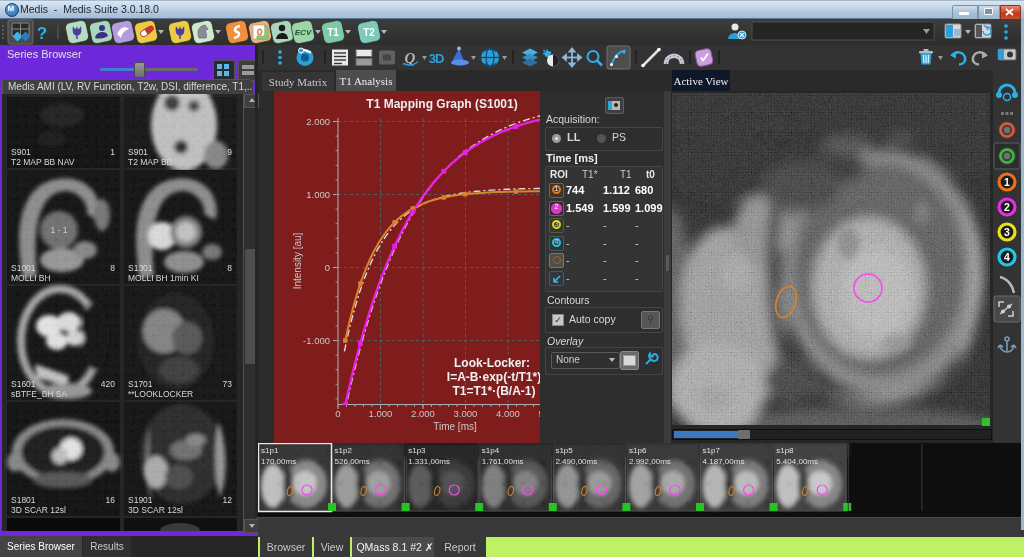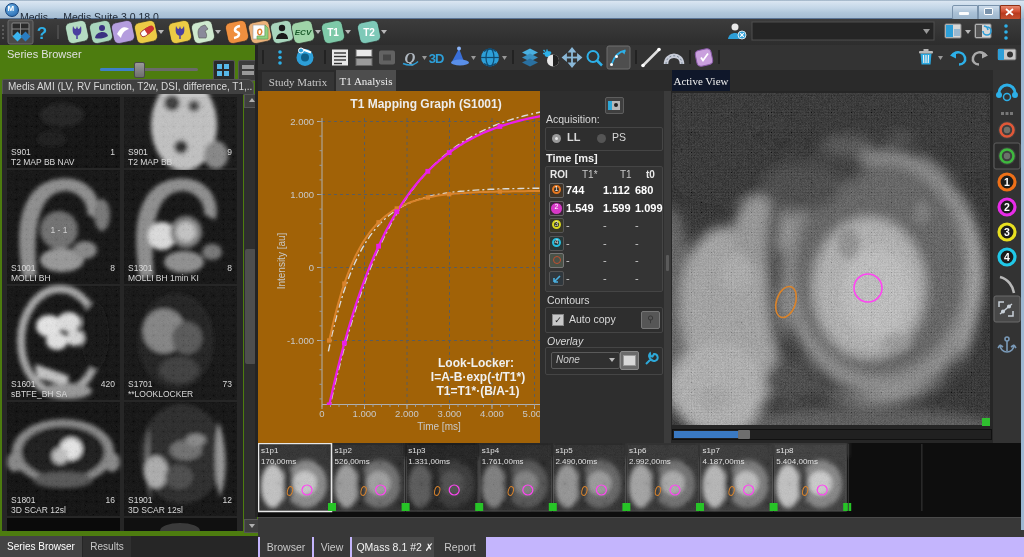--- a/index.html
+++ b/index.html
@@ -13,7 +13,7 @@
 <div class="abs" style="left:0;top:0;width:1024px;height:18px;background:linear-gradient(#8fa5ba 0%,#d9e5f1 8%,#c3d6e7 45%,#b0c7db 70%,#a5bdd3 100%);border-bottom:1px solid #5a7596;">
   <div class="abs" style="left:5px;top:3px;width:12px;height:12px;border-radius:50%;background:radial-gradient(circle at 35% 30%,#6fb4e8,#1d5fa8);border:1px solid #15427a;"></div>
   <div class="abs" style="left:7.5px;top:4px;color:#fff;font-size:8px;font-weight:bold;">M</div>
-  <div class="abs" style="left:20px;top:3px;font-size:10.5px;color:#202b38;margin-top:8px;">Medis&nbsp;&nbsp;-&nbsp;&nbsp;Medis Suite 3.0.18.0</div>
+  <div class="abs" style="left:20px;top:3px;font-size:10.5px;color:#202b38;">Medis&nbsp;&nbsp;-&nbsp;&nbsp;Medis Suite 3.0.18.0</div>
 
   <div class="abs" style="left:952px;top:5px;width:24px;height:13px;background:linear-gradient(#cfdeed,#abc2d7 50%,#9cb5cc);border:1px solid #7a93ac;border-radius:2px 0 0 2px;"></div>
   <div class="abs" style="left:959px;top:12px;width:10px;height:3px;background:#fcfdfe;border-radius:1px;"></div>

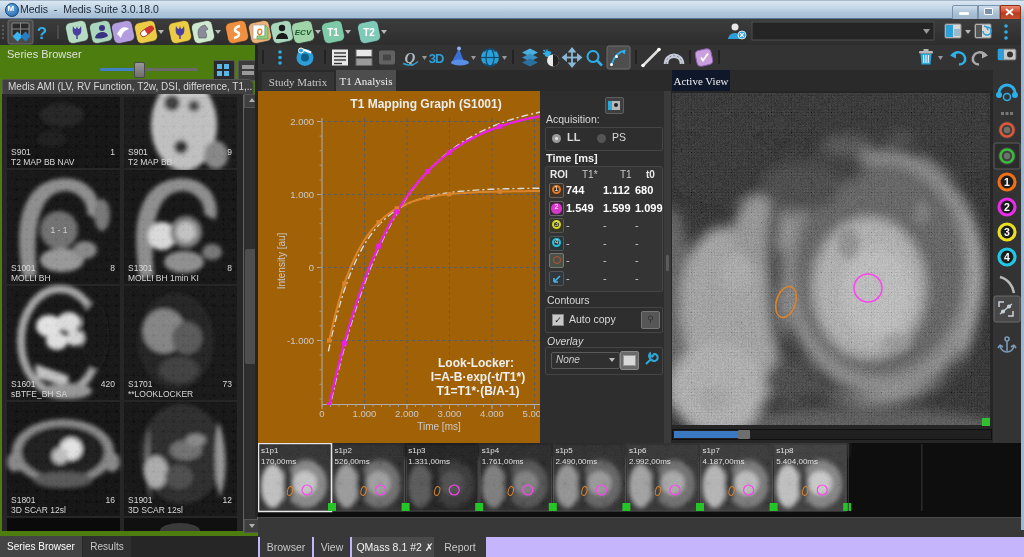--- a/index.html
+++ b/index.html
@@ -130,7 +130,7 @@
 </svg>
 </div>
 
-<div class="abs" id="leftpanel" style="left:0;top:45px;width:258px;height:512px;background:#4d7c0f;">
+<div class="abs" id="leftpanel" style="left:0;top:45px;width:258px;height:512px;background:#6d28d9;">
   <div class="abs" style="left:7px;top:3px;font-size:11px;color:#e0e0e0;">Series Browser</div>
 
   <div class="abs" style="left:100px;top:23px;width:98px;height:3px;background:#6a6a6a;border-radius:2px;"></div>

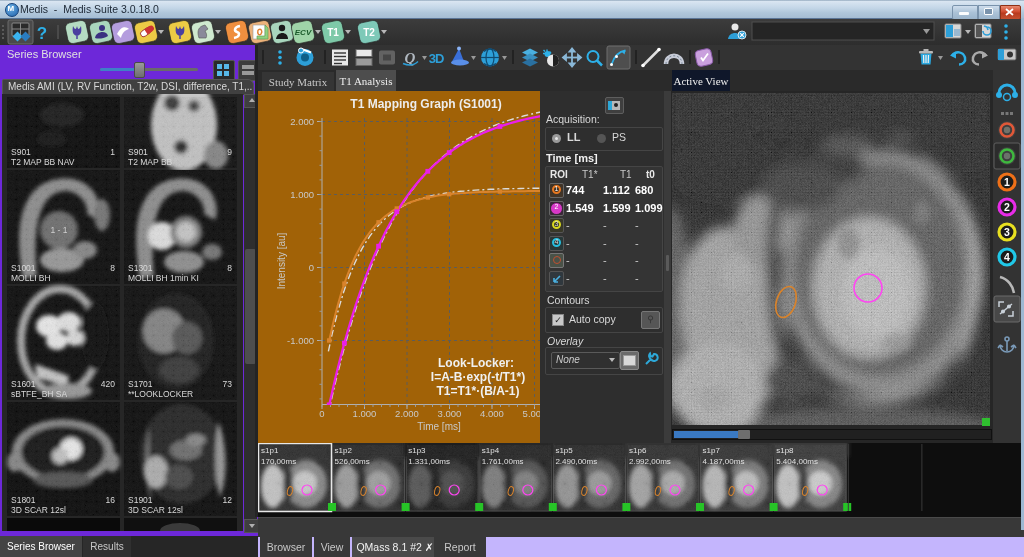--- a/index.html
+++ b/index.html
@@ -455,7 +455,7 @@
   <div class="tab abs" style="left:414px;top:0;width:58px;height:21px;background:#0f172a;color:#f0f0f0;">Active View</div>
 </div>
 
-<div class="abs" id="chartwrap" style="left:258px;top:91px;width:406px;height:352px;background:#a16207;">
+<div class="abs" id="chartwrap" style="left:274px;top:91px;width:406px;height:352px;background:#7f1d1d;">
 <svg width="406" height="352" style="position:absolute;left:0;top:0;">
 <text x="168" y="17" font-size="12" font-weight="bold" fill="#ededed" text-anchor="middle" font-family="Liberation Sans">T1 Mapping Graph (S1001)</text>
 <g stroke="#5c5c5c" stroke-width="1" stroke-dasharray="3 3">

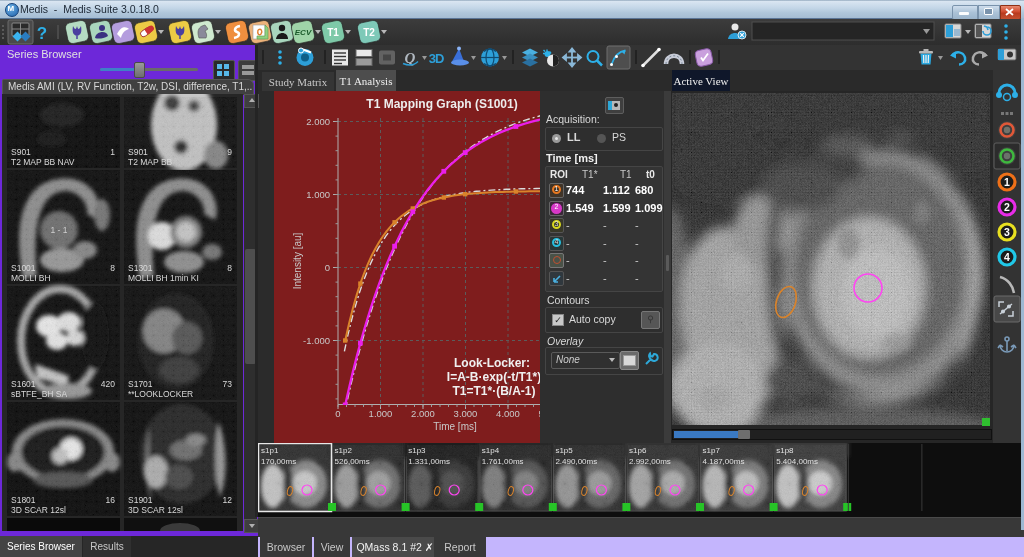--- a/index.html
+++ b/index.html
@@ -667,7 +667,7 @@
 <div class="abs" style="left:7px;top:244px;font-size:10.5px;color:#d8d8d8;font-style:italic;">Overlay</div>
 <div class="abs" style="left:5px;top:256px;width:116px;height:26px;border:1px solid #454545;border-radius:2px;">
       <div class="abs" style="left:5px;top:4px;width:67px;height:15px;background:#303030;border:1px solid #5a5a5a;border-radius:2px;">
-        <div class="abs" style="left:4px;top:1px;font-size:10px;color:#ccc;font-style:italic;">None</div>
+        <div class="abs" style="left:4px;top:1px;font-size:10px;color:#ccc;">None</div>
         <div class="abs" style="left:57px;top:5px;width:0;height:0;border-left:3.5px solid transparent;border-right:3.5px solid transparent;border-top:4px solid #bbb;"></div>
       </div>
       <div class="abs" style="left:74px;top:3px;width:17px;height:17px;background:#6a6a6a;border:1px solid #888;border-radius:2px;">

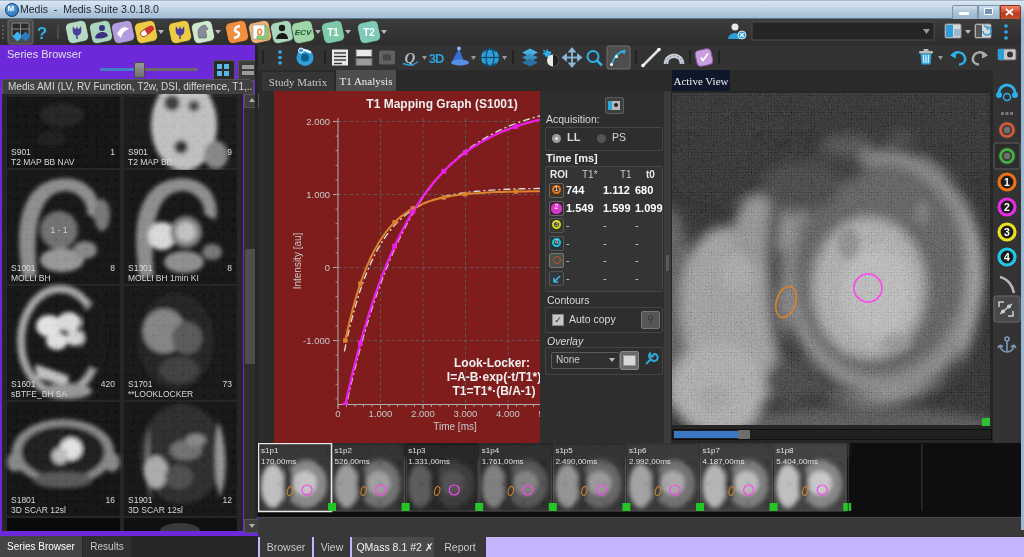--- a/index.html
+++ b/index.html
@@ -944,7 +944,7 @@
 <div class="abs" style="left:258px;top:517px;width:766px;height:20px;background:#383838;border-top:1px solid #4a4a4a;">
   <div style="font-size:11px;color:#e0e0e0;padding:3px 0 0 5px;margin-top:32px;">Ready</div>
 </div>
-<div class="abs" style="left:258px;top:537px;width:766px;height:20px;background:#c4b5fd;">
+<div class="abs" style="left:258px;top:537px;width:766px;height:20px;background:#bef264;">
   <div class="tab abs" style="left:2px;top:0;width:52px;height:20px;background:#383838;font-size:10.5px;">Browser</div>
   <div class="tab abs" style="left:56px;top:0;width:36px;height:20px;background:#383838;font-size:10.5px;">View</div>
   <div class="tab abs" style="left:94px;top:0;width:86px;height:20px;background:#4a4a4a;color:#f2f2f2;font-size:10.5px;">QMass 8.1 #2 ✗</div>

